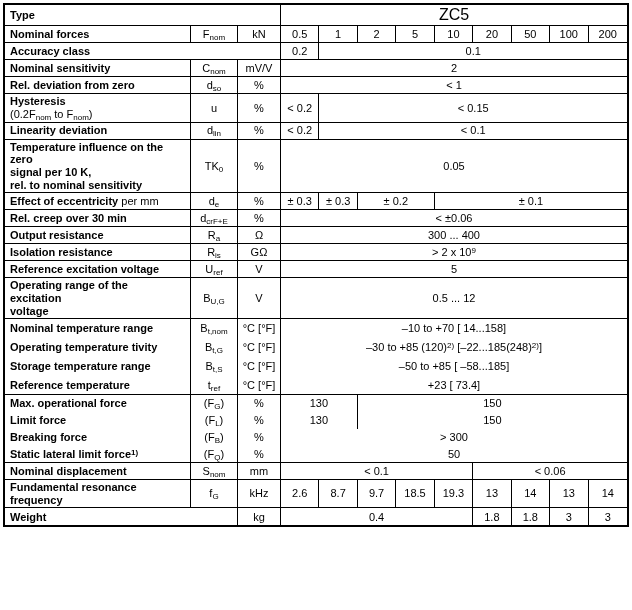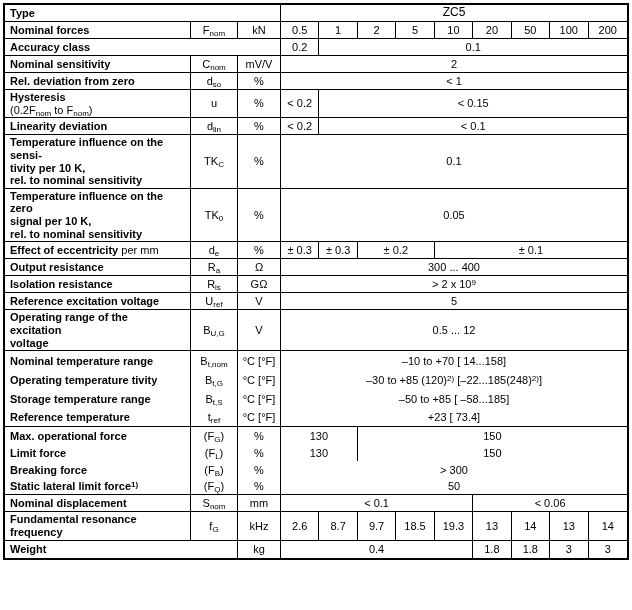--- a/index.html
+++ b/index.html
@@ -15,7 +15,7 @@
   tr:last-child td{border-bottom:none;}
   td.label{text-align:left;font-weight:bold;padding-left:5px;padding-right:14px;}
   td.sym,td.unit{font-weight:normal;}
-  td.type-span{font-size:12px;}
+  td.type-span{font-size:16px;}
   sub{font-size:8px;line-height:0;vertical-align:-2px;}
   sup{font-size:8px;line-height:0;vertical-align:3px;}
   .nb{font-weight:normal;}

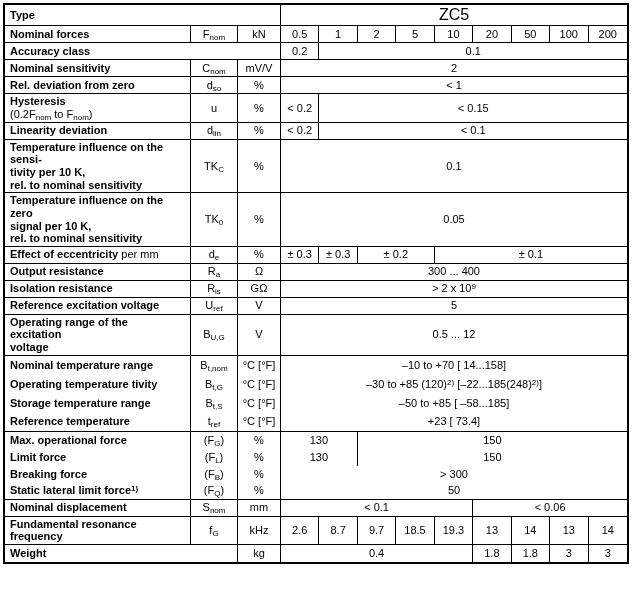--- a/index.html
+++ b/index.html
@@ -90,12 +90,6 @@
           <td colspan="8">&lt; 0.1</td>
         </tr>
         <tr>
-          <td class="label">Temperature influence on the sensi-<br>tivity per 10 K,<br>rel. to nominal sensitivity</td>
-          <td class="sym">TK<sub>C</sub></td>
-          <td class="unit">%</td>
-          <td colspan="9">0.1</td>
-        </tr>
-        <tr>
           <td class="label">Temperature influence on the zero<br>signal per 10 K,<br>rel. to nominal sensitivity</td>
           <td class="sym">TK<sub>0</sub></td>
           <td class="unit">%</td>

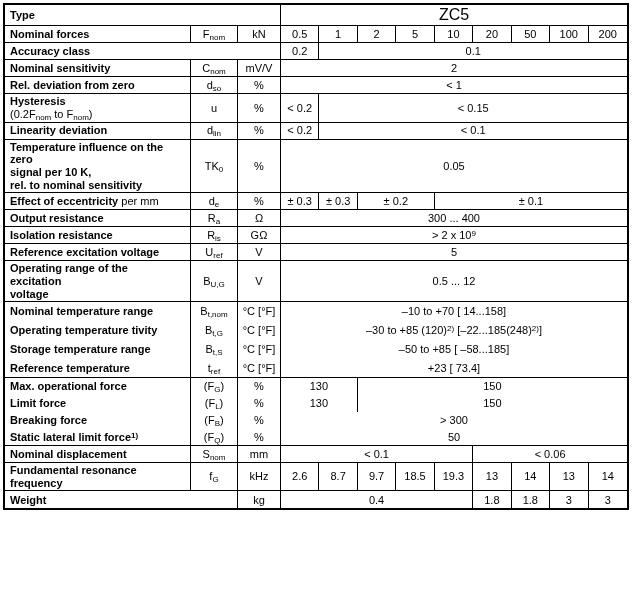--- a/index.html
+++ b/index.html
@@ -105,6 +105,12 @@
           <td colspan="5">± 0.1</td>
         </tr>
         <tr>
+          <td class="label">Rel. creep over 30 min</td>
+          <td class="sym">d<sub>crF+E</sub></td>
+          <td class="unit">%</td>
+          <td colspan="9">&lt; ±0.06</td>
+        </tr>
+        <tr>
           <td class="label">Output resistance</td>
           <td class="sym">R<sub>a</sub></td>
           <td class="unit">Ω</td>

